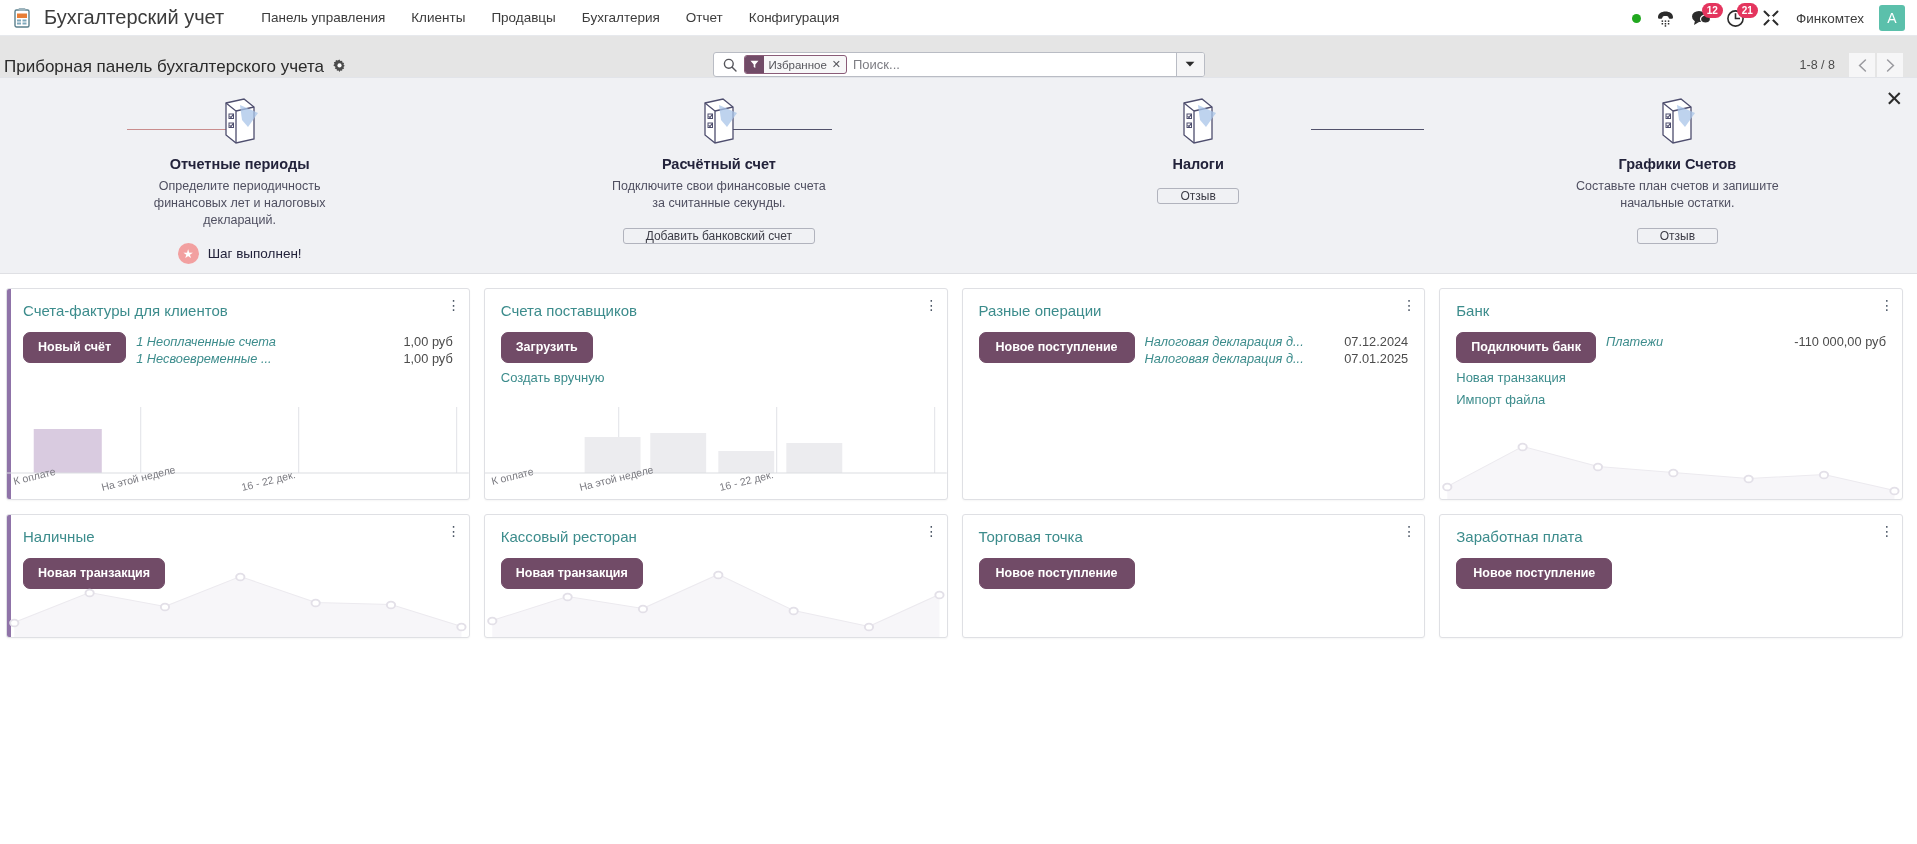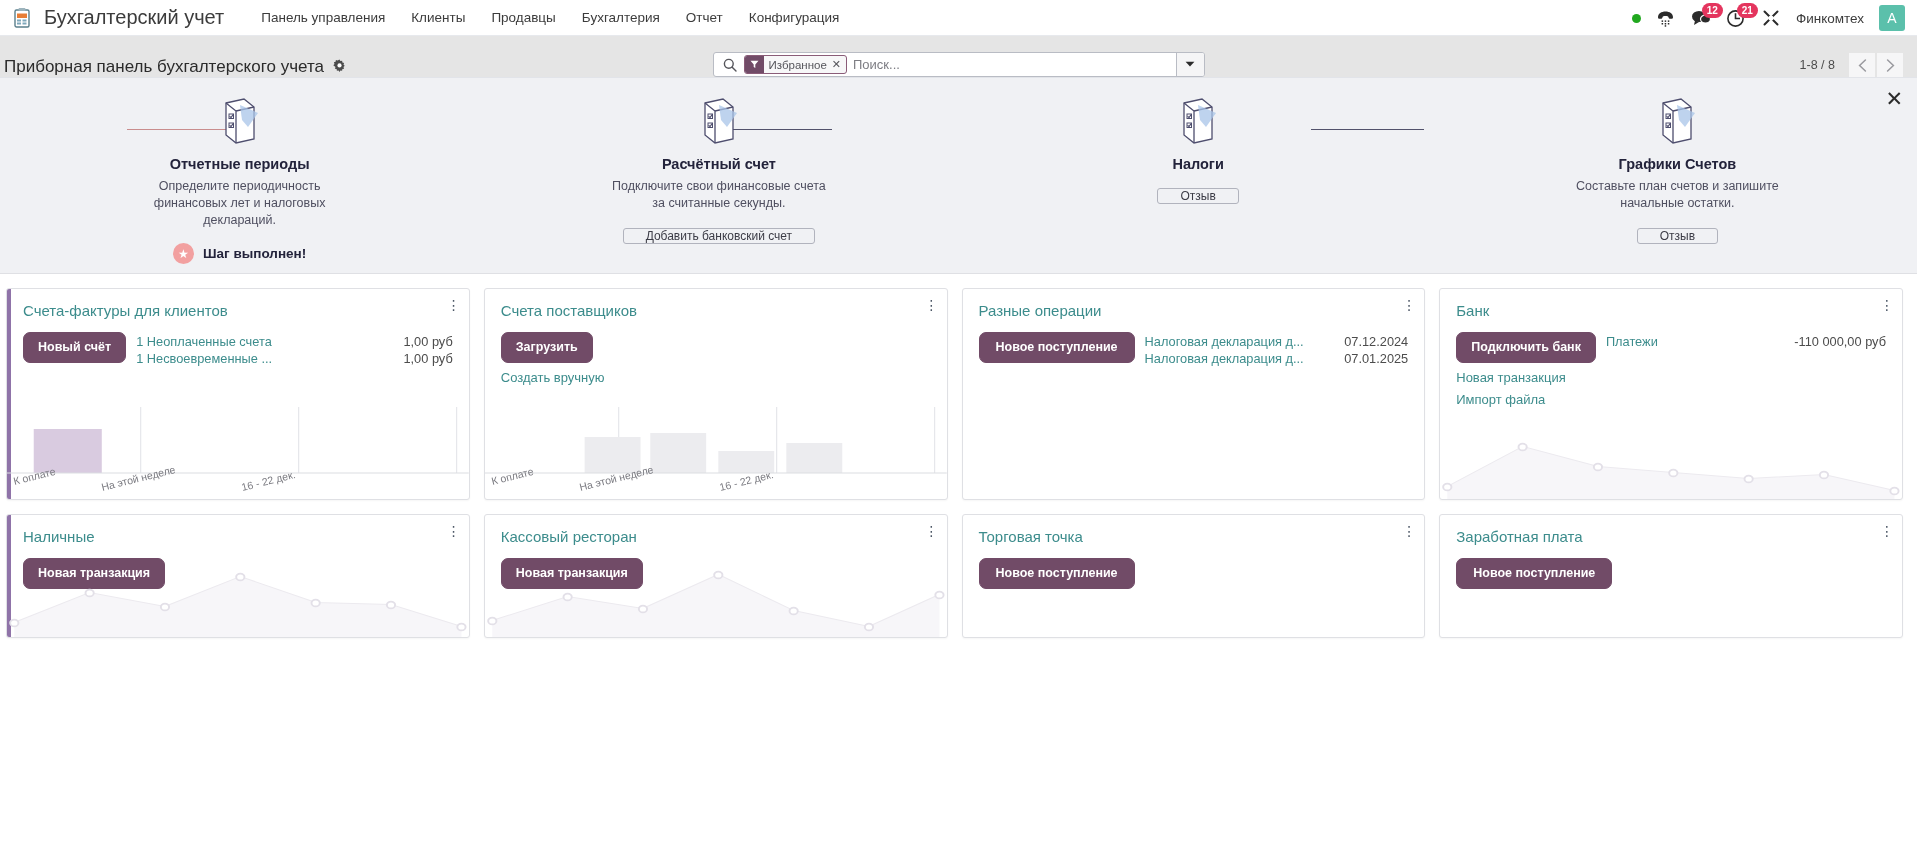--- a/index.html
+++ b/index.html
@@ -141,7 +141,7 @@
     background: #f2a0a0; display: flex; align-items: center; justify-content: center;
     color: #fff; font-size: 12px;
   }
-  .done-text { font-size: 13.5px; color: #23233b; font-weight: 700; white-space: nowrap; }
+  .done-text { font-size: 13.5px; color: #23233b; font-weight: 400; white-space: nowrap; }
 
   
   .kanban {

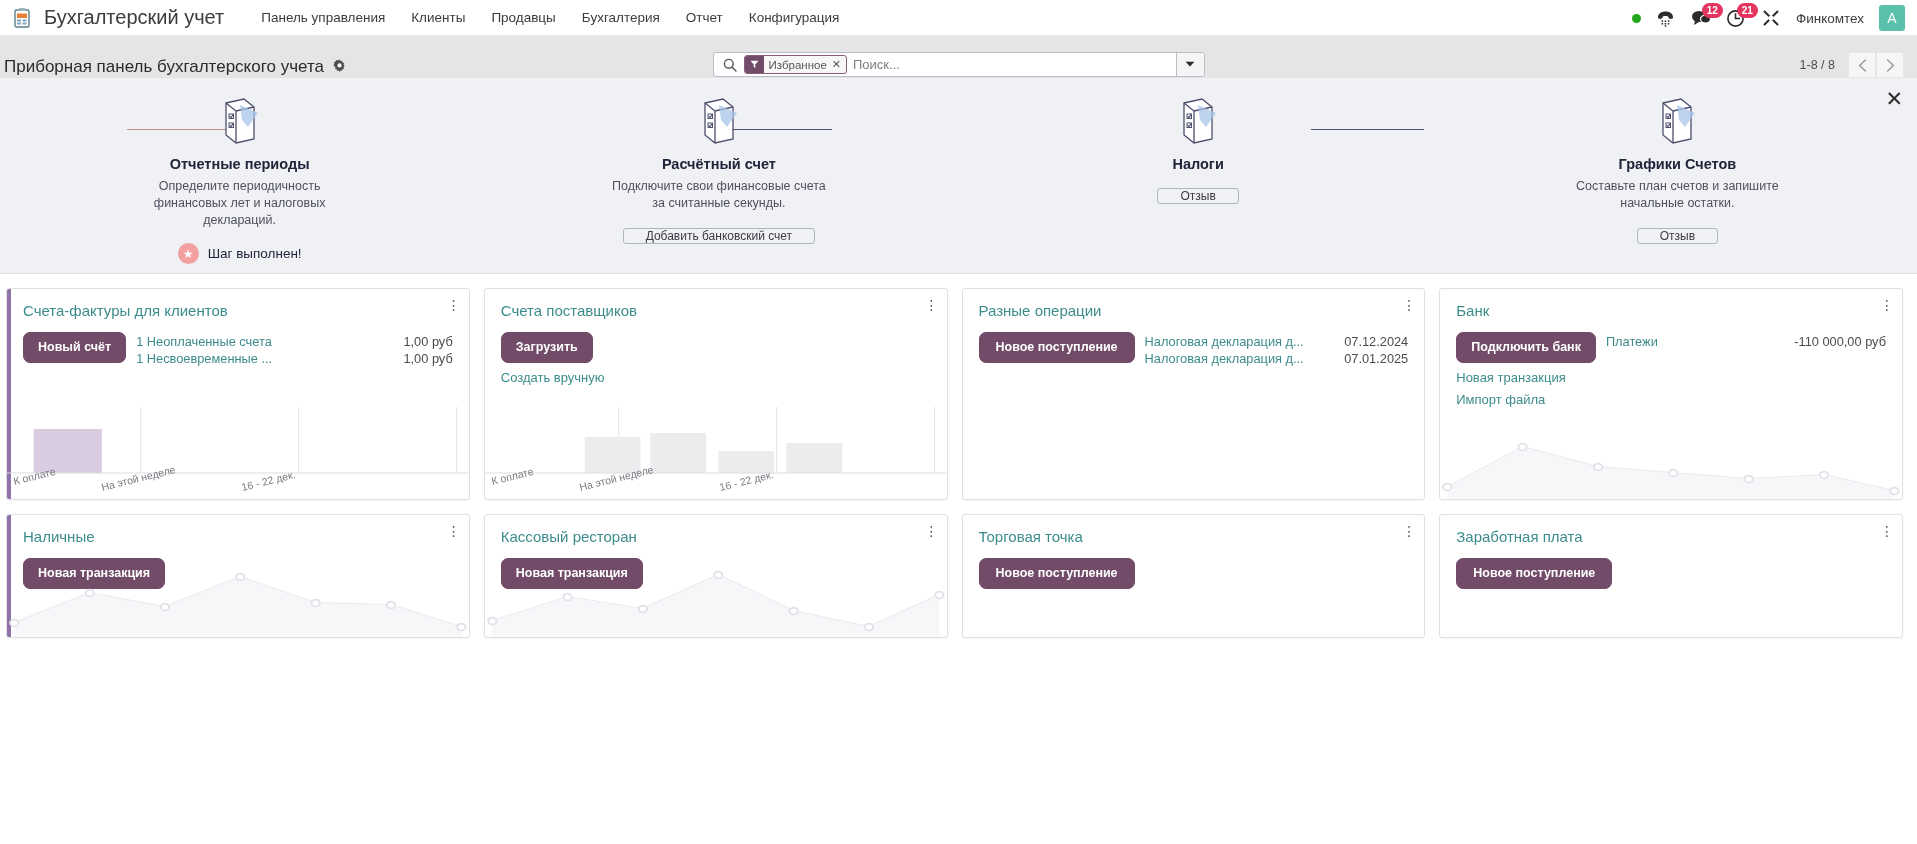--- a/index.html
+++ b/index.html
@@ -188,7 +188,7 @@
   .kv-row { display: flex; justify-content: space-between; gap: 10px; align-items: baseline; }
   .kv-label {
     font-size: 12.8px; color: #3c8c8c; cursor: pointer;
-    white-space: nowrap; overflow: hidden; text-overflow: ellipsis;
+    white-space: nowrap; overflow: hidden; text-overflow: ellipsis; font-style: italic;
   }
   .kv-val { font-size: 12.8px; color: #4c4c4c; white-space: nowrap; }
   .kv-val.neg { color: #4c4c4c; }

